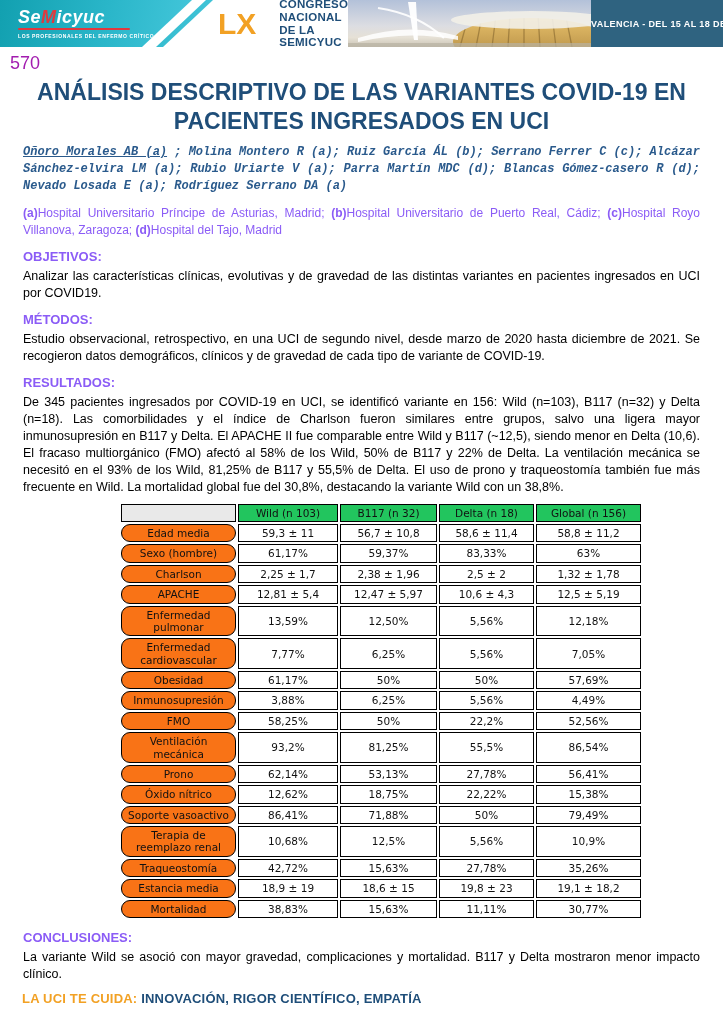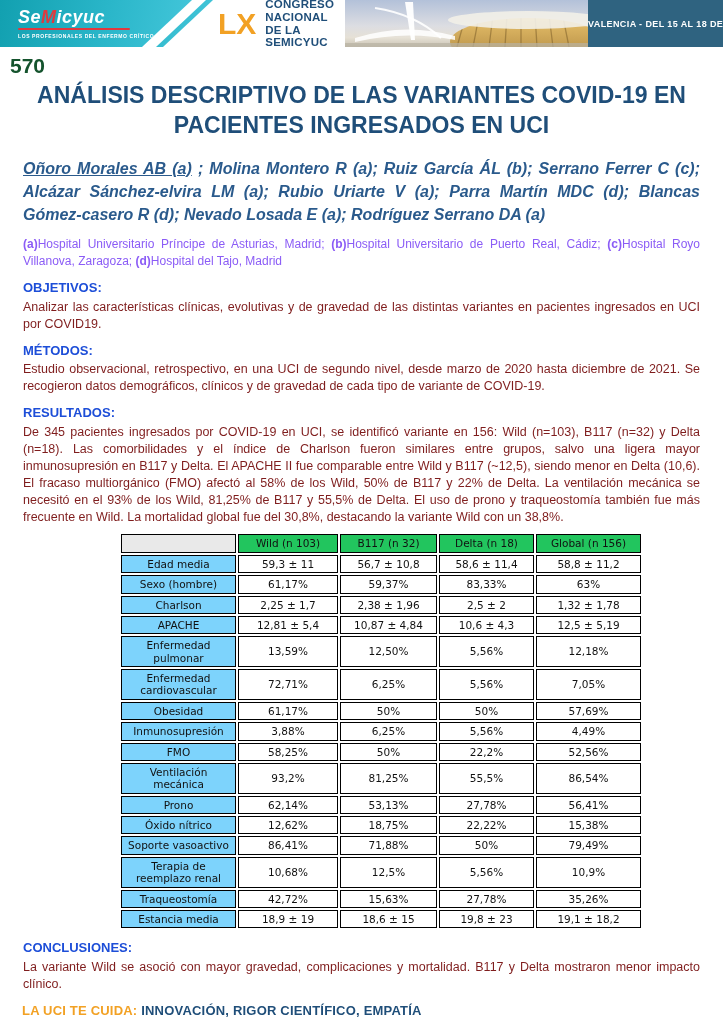--- a/index.html
+++ b/index.html
@@ -31,7 +31,7 @@
   .brand .m{color:#E0393E;}
   .brand-underline{width:112px;height:2px;background:#E0393E;margin:2px 0 3px 0;border-radius:1px;}
   .tagline{font-size:5px;color:#ffffff;letter-spacing:.6px;font-weight:bold;}
-  .banner-mid{flex:0 0 153px;display:flex;align-items:center;gap:9px;padding-left:26px;box-sizing:border-box;}
+  .banner-mid{flex:0 0 153px;display:flex;align-items:center;gap:23px;padding-left:26px;box-sizing:border-box;}
   .lx{color:#F2A124;font-size:30px;font-weight:800;line-height:.9;}
   .congress{color:#1F4E79;font-weight:bold;font-size:11.5px;line-height:1.1;letter-spacing:.2px;}
   .banner-photo{flex:0 0 243px;height:47px;}

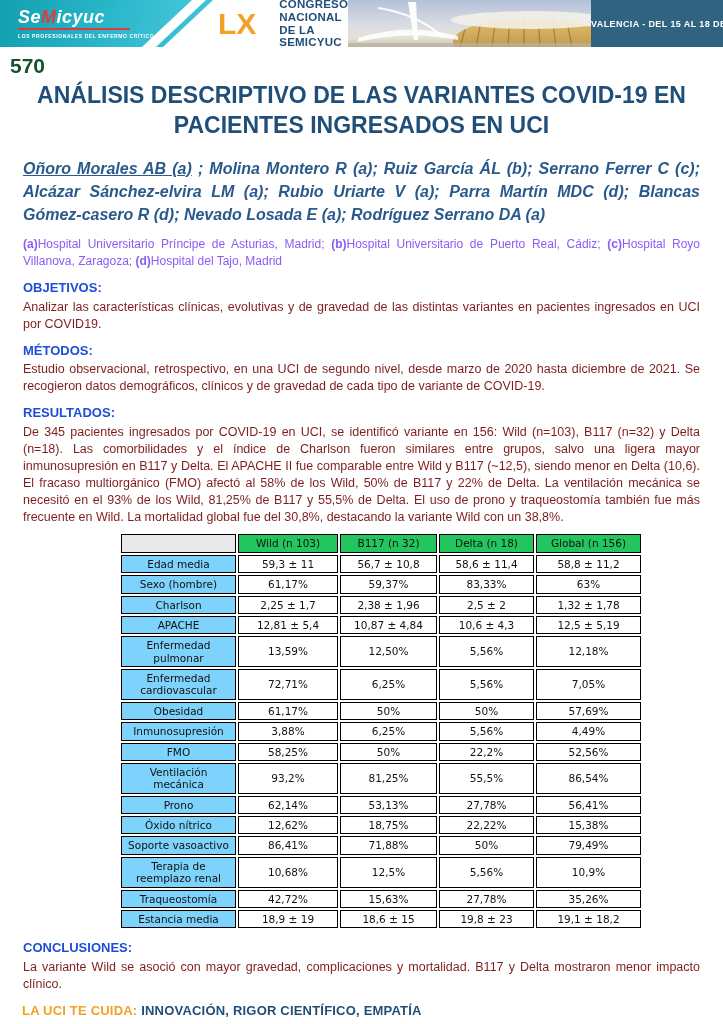--- a/index.html
+++ b/index.html
@@ -43,7 +43,7 @@
 
   
   .content{padding:0 23px;}
-  .abstract-number{color:#14532d;font-weight:700;font-size:21px;margin:7px 0 0 -13px;line-height:1.1;}
+  .abstract-number{color:#a21caf;font-weight:400;font-size:18px;margin:7px 0 0 -13px;line-height:1.1;}
   .title{
     text-align:center;color:#1F4E79;font-weight:800;
     font-size:23px;line-height:1.28;margin-top:4px;

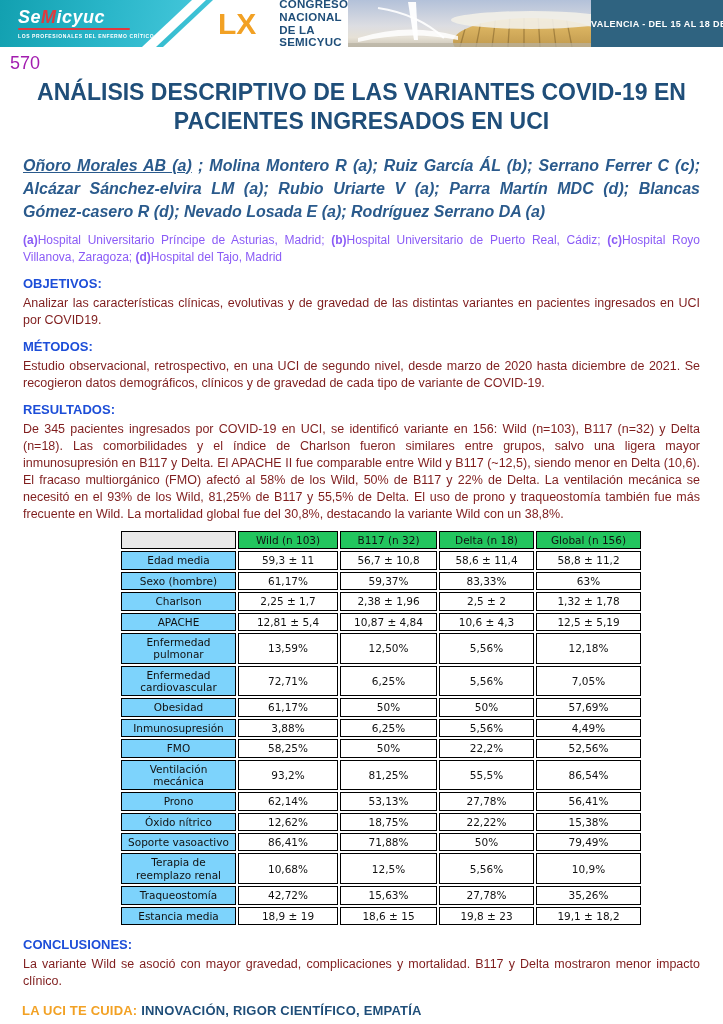--- a/index.html
+++ b/index.html
@@ -49,8 +49,8 @@
     font-size:23px;line-height:1.28;margin-top:4px;
   }
   .authors{
-    margin-top:17px;font-style:italic;color:#2A5A8C;
-    font-size:16px;font-weight:600;line-height:1.45;text-align:justify;
+    margin-top:7px;font-style:italic;color:#2A5A8C;
+    font-size:12px;font-weight:600;line-height:1.45;text-align:justify;font-family:Liberation Mono, monospace;
   }
   .authors .first{font-weight:800;text-decoration:underline;}
   .affiliations{margin-top:9px;font-size:12px;line-height:1.42;text-align:justify;color:#8b5cf6;}

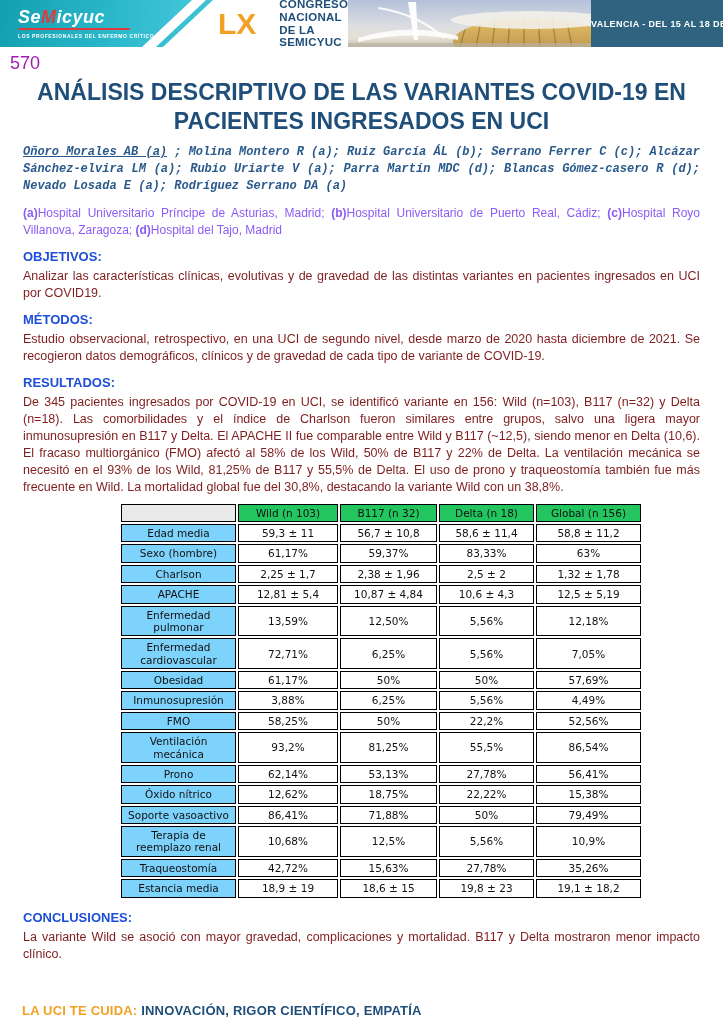--- a/index.html
+++ b/index.html
@@ -57,7 +57,7 @@
   .affiliations b{font-weight:bold;}
 
   .section{margin-top:11px;}
-  .section-heading{color:#1d4ed8;font-weight:800;font-size:13px;line-height:1.15;}
+  .section-heading{color:#8b5cf6;font-weight:800;font-size:13px;line-height:1.15;}
   .section-body{font-size:12.5px;line-height:1.36;text-align:justify;margin-top:3px;color:#7f1d1d;}
 
   

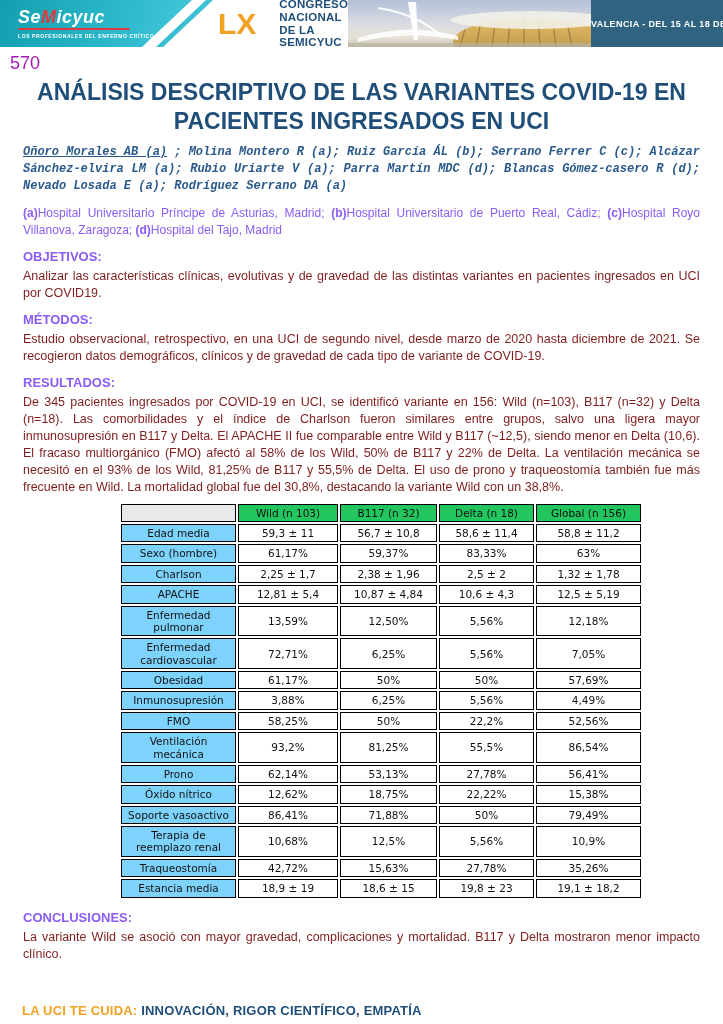--- a/index.html
+++ b/index.html
@@ -58,7 +58,7 @@
 
   .section{margin-top:11px;}
   .section-heading{color:#8b5cf6;font-weight:800;font-size:13px;line-height:1.15;}
-  .section-body{font-size:12.5px;line-height:1.36;text-align:justify;margin-top:3px;color:#7f1d1d;}
+  .section-body{font-size:12.5px;line-height:1.36;text-align:justify;margin-top:3px;color:#000000;}
 
   
   table.results{

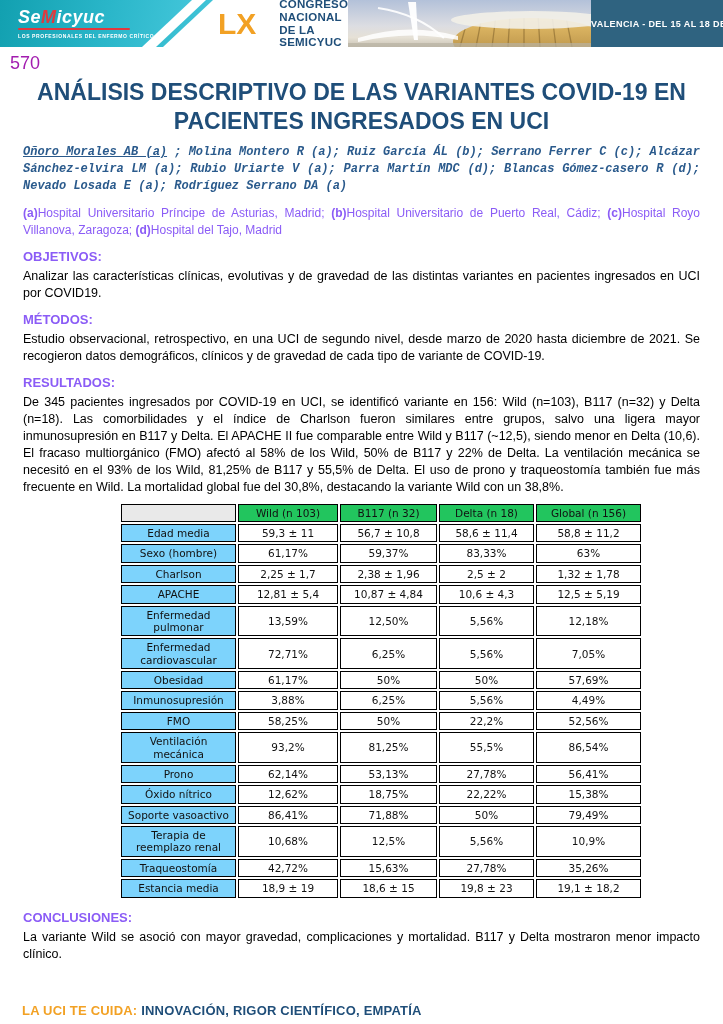--- a/index.html
+++ b/index.html
@@ -77,7 +77,7 @@
   }
   table.results .corner{background:#E9E9E9;width:115px;}
   table.results .colhead{background:#22c55e;}
-  table.results th.rowlabel{background:#7dd3fc;width:115px;}
+  table.results th.rowlabel{background:#f97316;width:115px;border-radius:9px;}
   table.results td{background:#ffffff;}
   col.c-label{width:115px;}
   col.c-wild{width:100px;}

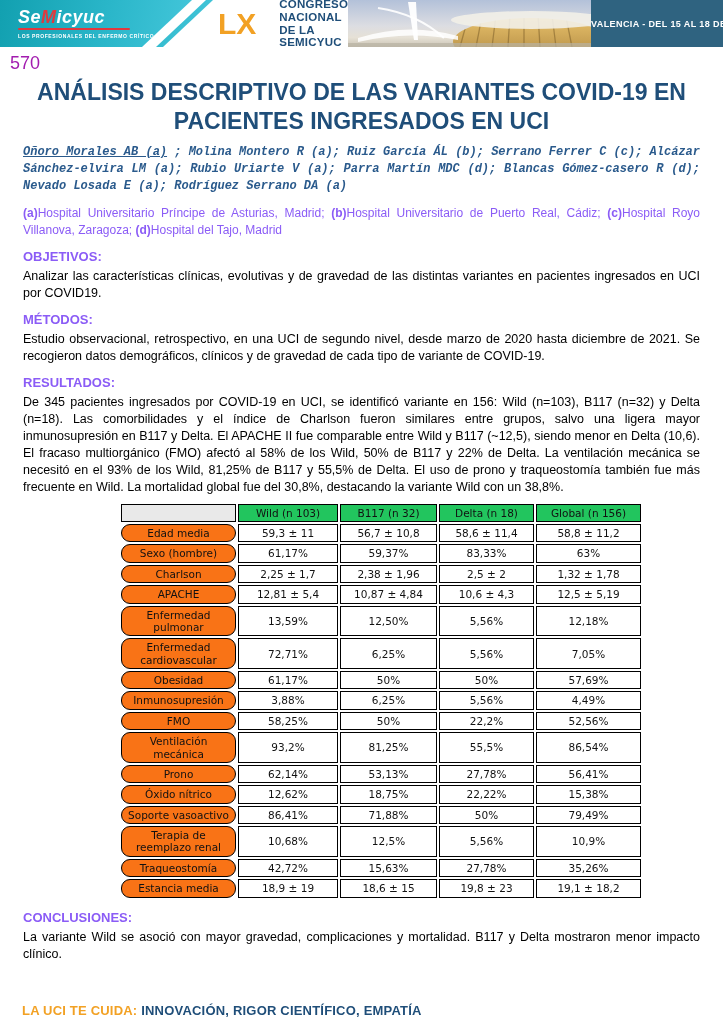--- a/index.html
+++ b/index.html
@@ -220,7 +220,7 @@
   <tr>
     <th class="rowlabel">APACHE</th>
     <td>12,81 ± 5,4</td>
-    <td>10,87 ± 4,84</td>
+    <td>12,47 ± 5,97</td>
     <td>10,6 ± 4,3</td>
     <td>12,5 ± 5,19</td>
   </tr>

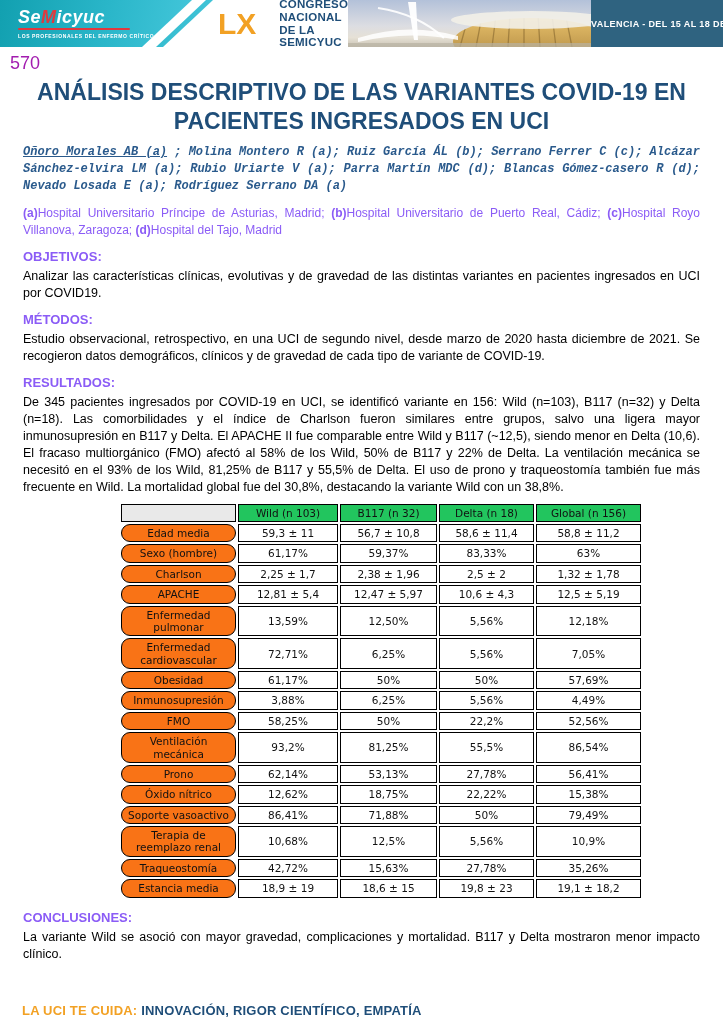--- a/index.html
+++ b/index.html
@@ -235,7 +235,7 @@
 
   <tr>
     <th class="rowlabel">Enfermedad cardiovascular</th>
-    <td>72,71%</td>
+    <td>7,77%</td>
     <td>6,25%</td>
     <td>5,56%</td>
     <td>7,05%</td>

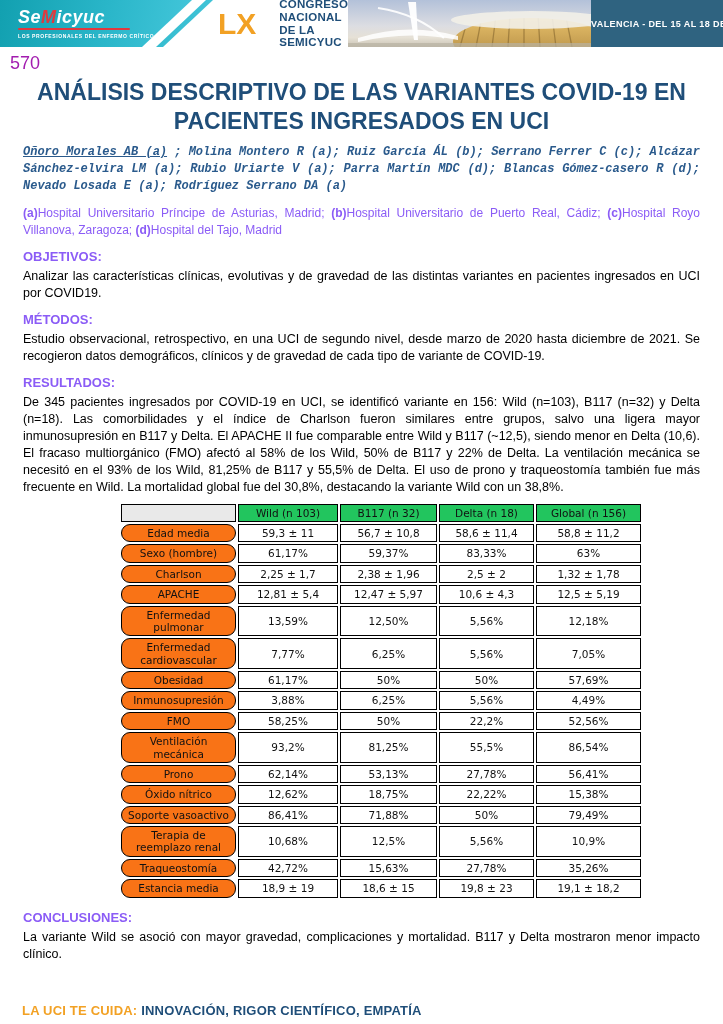--- a/index.html
+++ b/index.html
@@ -321,6 +321,13 @@
     <td>19,1 ± 18,2</td>
   </tr>
 
+  <tr>
+    <th class="rowlabel">Mortalidad</th>
+    <td>38,83%</td>
+    <td>15,63%</td>
+    <td>11,11%</td>
+    <td>30,77%</td>
+  </tr>
 </tbody>
   </table>
 

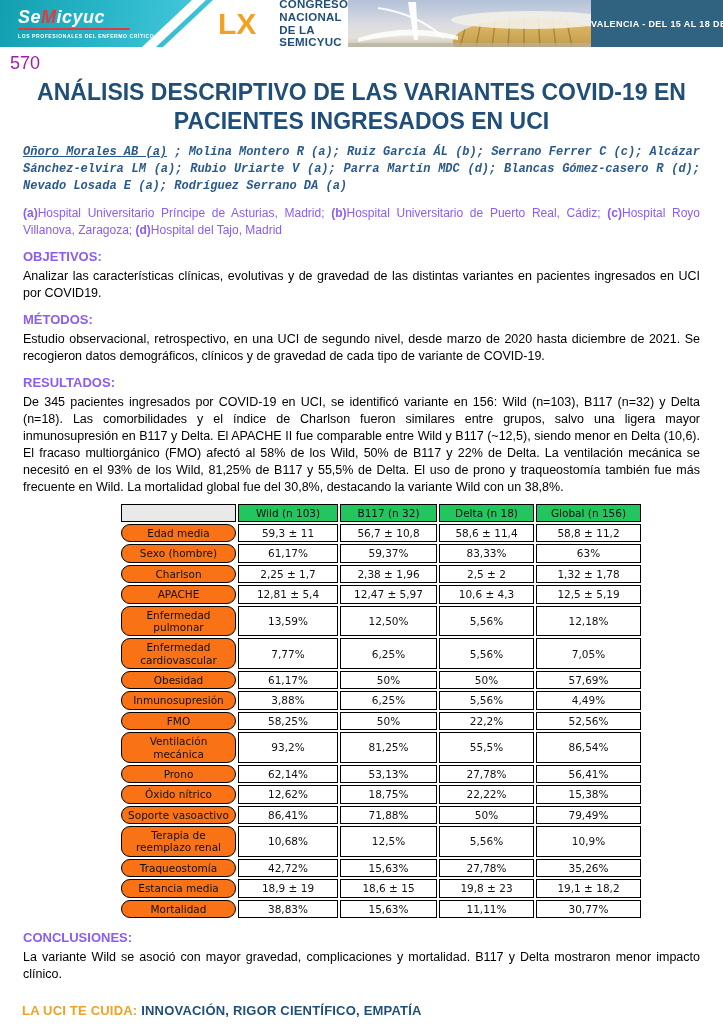--- a/index.html
+++ b/index.html
@@ -87,7 +87,7 @@
 
   
   .footer{
-    position:absolute;left:22px;bottom:6px;
+    position:absolute;left:22px;bottom:18px;
     font-weight:800;font-size:13px;letter-spacing:.2px;white-space:nowrap;
   }
   .footer .prefix{color:#F2A124;}

